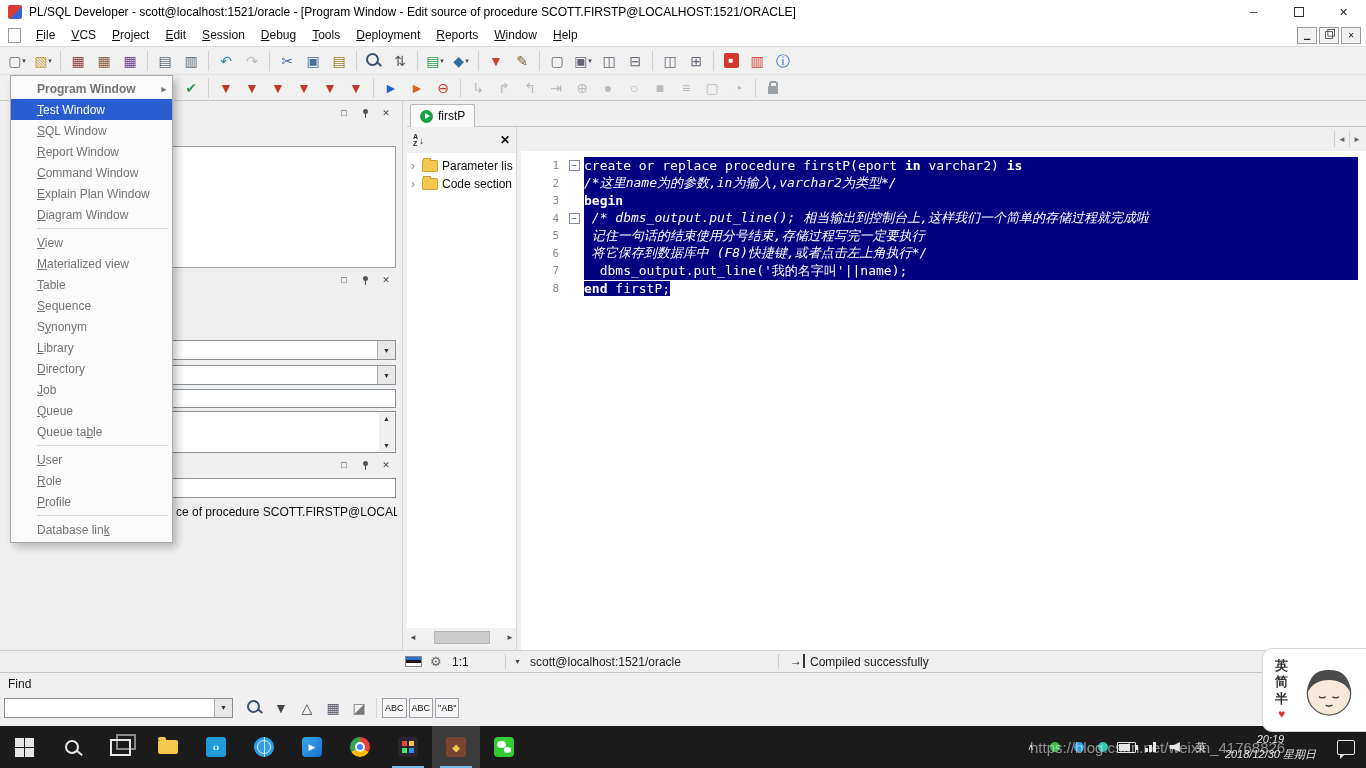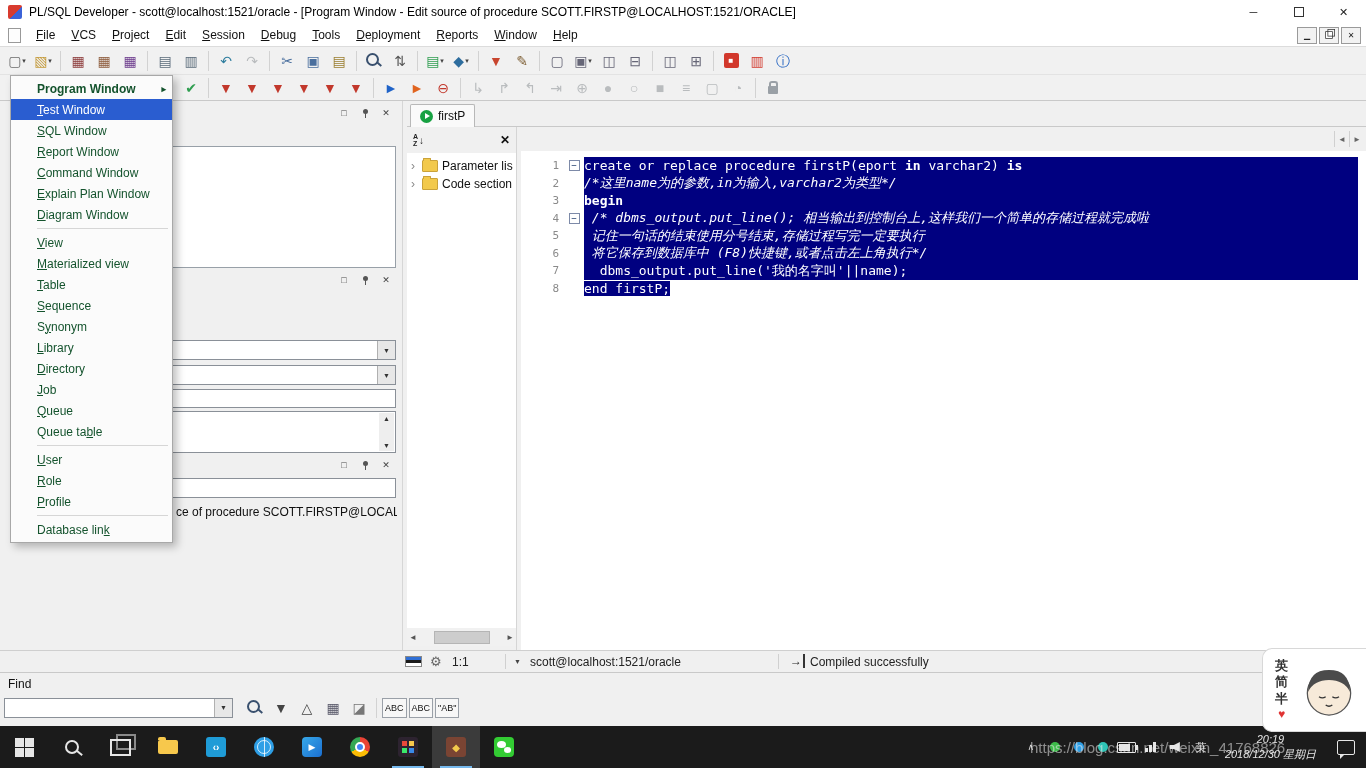--- a/index.html
+++ b/index.html
@@ -149,7 +149,7 @@
 
   
   #dropmenu{position:absolute;left:10px;top:75px;width:163px;background:#fbfbfb;border:1px solid #a8a8a8;box-shadow:4px 4px 8px rgba(0,0,0,.25);padding:2px 0;z-index:50;box-sizing:border-box;}
-  .menurow{height:21px;display:flex;align-items:center;padding:0 8px 0 26px;position:relative;color:#14532d;white-space:nowrap;}
+  .menurow{height:21px;display:flex;align-items:center;padding:0 8px 0 26px;position:relative;color:#737373;white-space:nowrap;}
   .menurow.sel{background:#2a5dd0;color:#fff;}
   .menurow.bold{font-weight:bold;}
   .menurow .sub{position:absolute;right:6px;font-size:9px;}

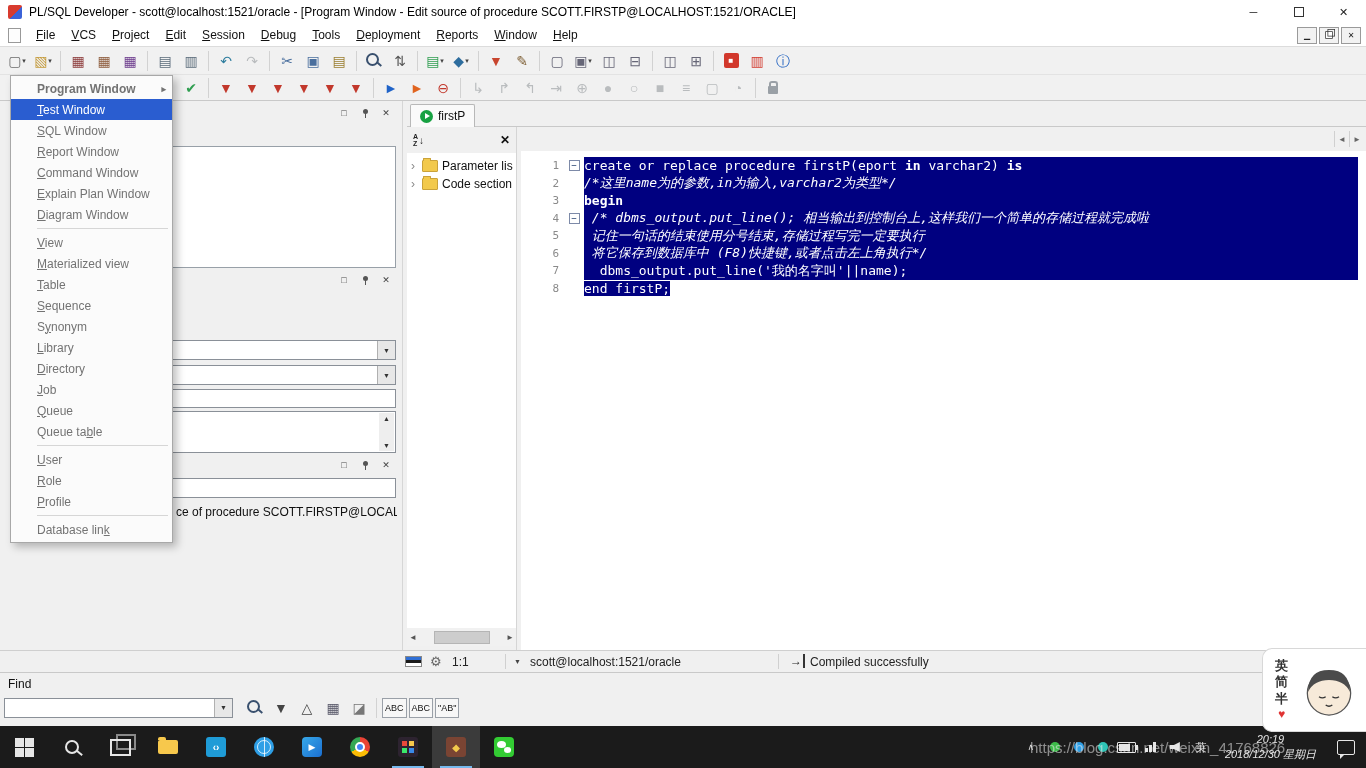--- a/index.html
+++ b/index.html
@@ -524,7 +524,7 @@
         <div class="cline">
           <span class="cnum">8</span>
           <span class="cfold"></span>
-          <span class="ctext seltext"><span style="font-weight: normal;">end</span><span> firstP;</span></span>
+          <span class="ctext seltext"><span style="font-weight: bold;">end</span><span> firstP;</span></span>
         </div>
       </div>
   </div>

